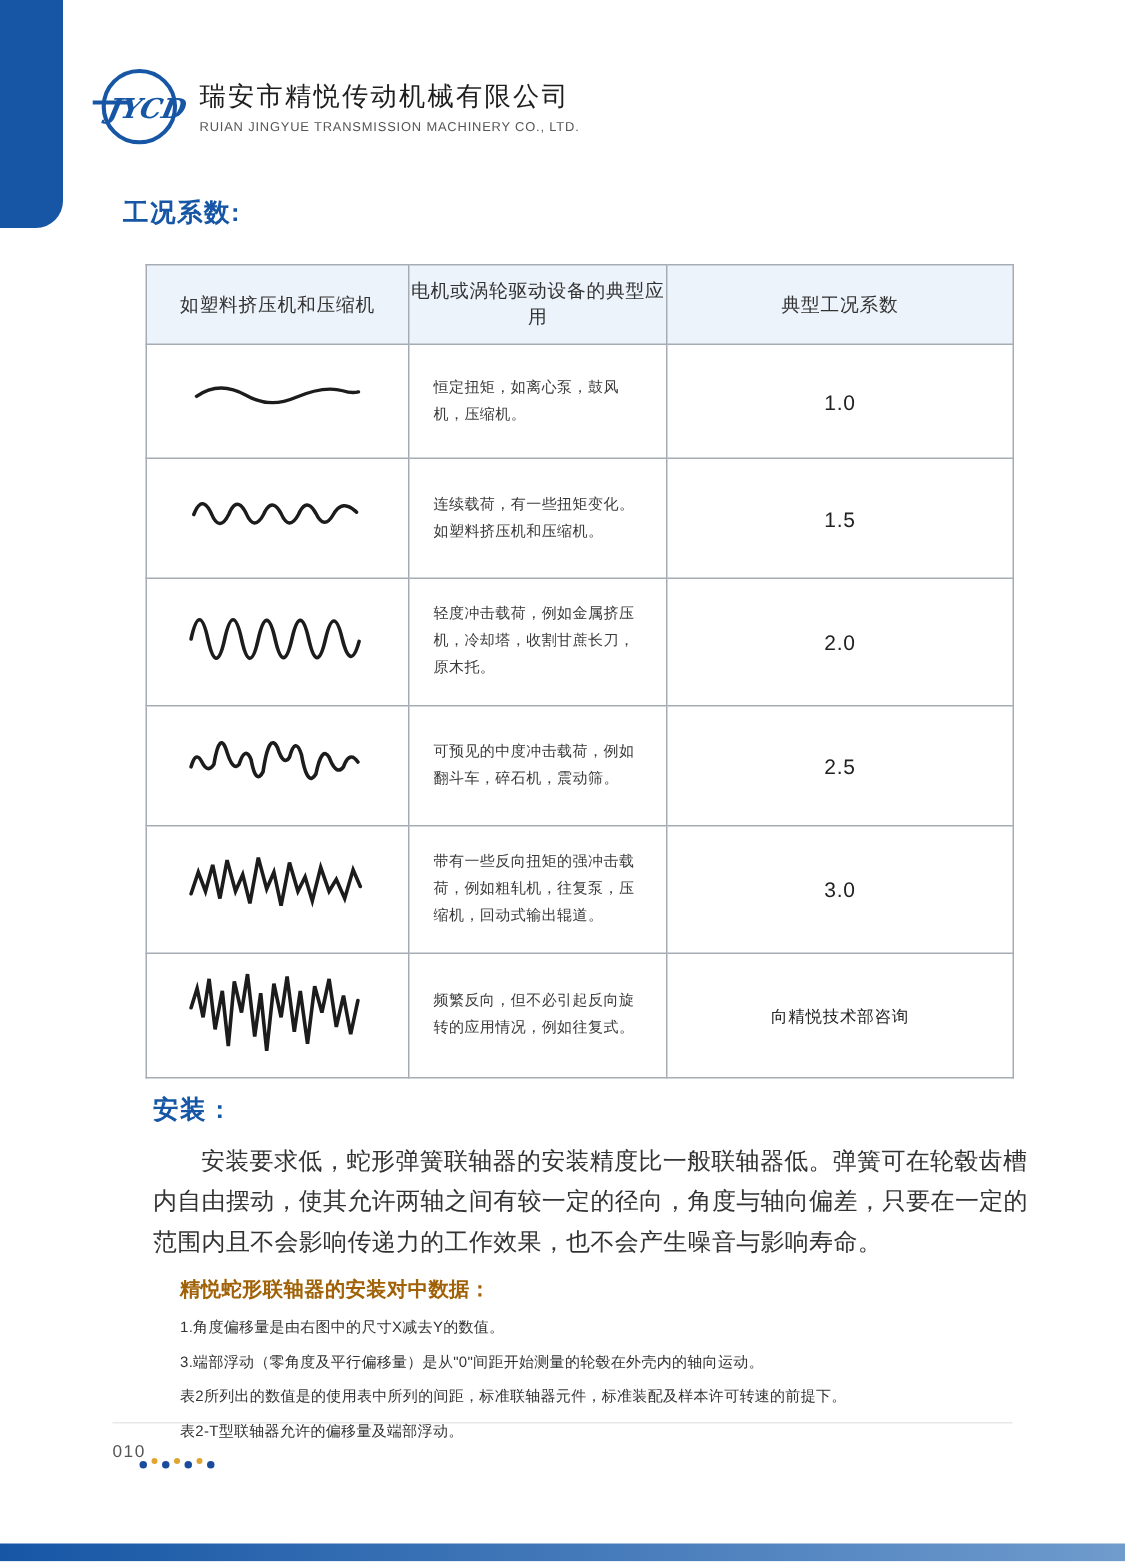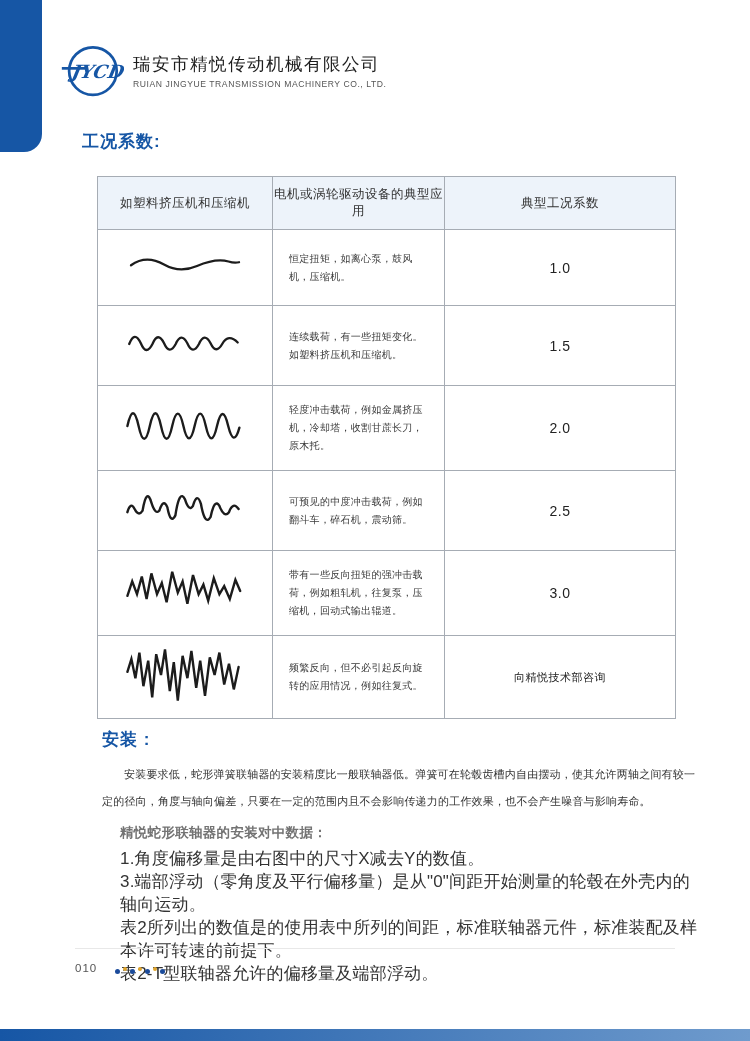--- a/index.html
+++ b/index.html
@@ -33,7 +33,7 @@
   
   .sec2{position:absolute;left:82px;top:728px;width:596px;margin-left:20px;}
   .sec2 .sec-title{margin:0 0 10px 0;}
-  .sec2-para{font-size:11px;color:#333;line-height:27px;text-indent:2em;margin:0;letter-spacing:0.2px;}
+  .sec2-para{font-size:16px;color:#333;line-height:27px;text-indent:2em;margin:0;letter-spacing:0.2px;}
   .sec2-sub{font-size:13.5px;font-weight:bold;color:#737373;margin:9px 0 5px;padding-left:18px;letter-spacing:0.3px;}
   .note{font-size:17px;color:#333;line-height:23px;padding-left:18px;letter-spacing:0.2px;}
   

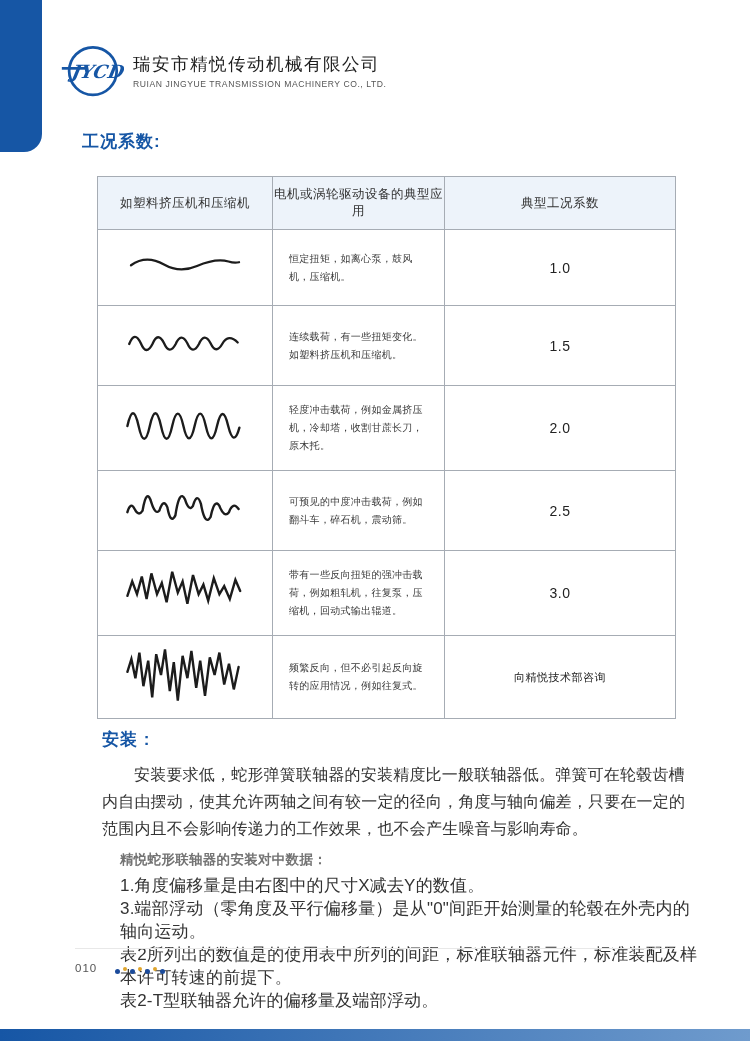--- a/index.html
+++ b/index.html
@@ -34,7 +34,7 @@
   .sec2{position:absolute;left:82px;top:728px;width:596px;margin-left:20px;}
   .sec2 .sec-title{margin:0 0 10px 0;}
   .sec2-para{font-size:16px;color:#333;line-height:27px;text-indent:2em;margin:0;letter-spacing:0.2px;}
-  .sec2-sub{font-size:13.5px;font-weight:bold;color:#737373;margin:9px 0 5px;padding-left:18px;letter-spacing:0.3px;}
+  .sec2-sub{font-size:13.5px;font-weight:bold;color:#a16207;margin:9px 0 5px;padding-left:18px;letter-spacing:0.3px;}
   .note{font-size:17px;color:#333;line-height:23px;padding-left:18px;letter-spacing:0.2px;}
   
   .footer-line{position:absolute;left:75px;right:75px;top:948px;height:1px;background:#e8e8e8;}

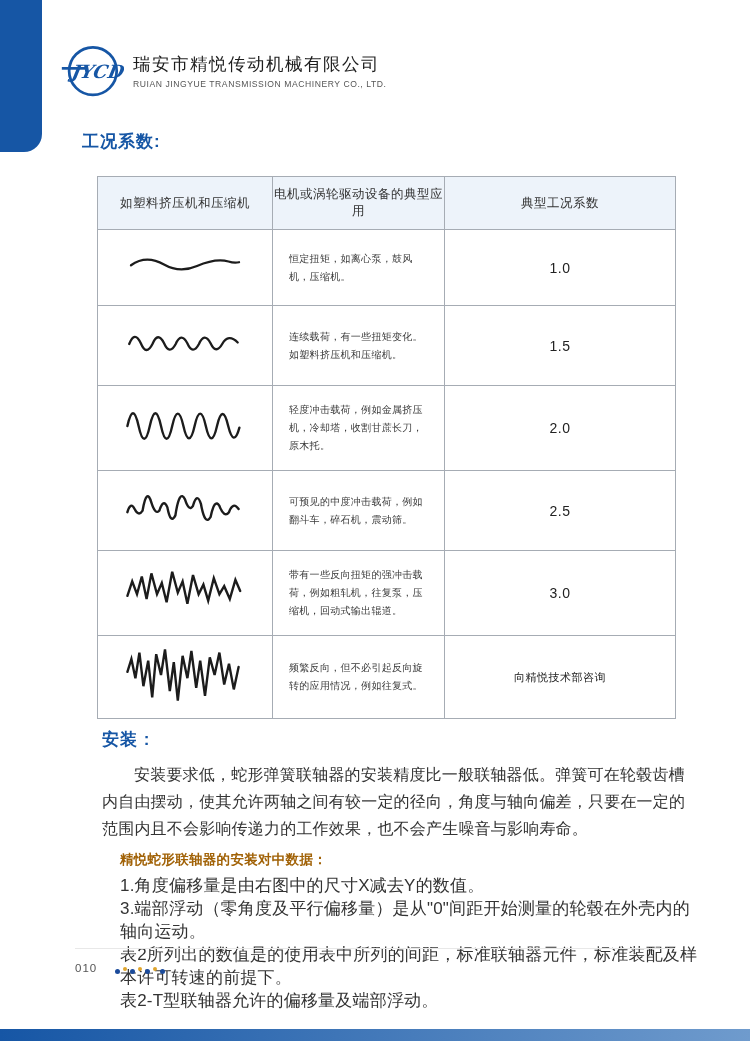--- a/index.html
+++ b/index.html
@@ -35,7 +35,7 @@
   .sec2 .sec-title{margin:0 0 10px 0;}
   .sec2-para{font-size:16px;color:#333;line-height:27px;text-indent:2em;margin:0;letter-spacing:0.2px;}
   .sec2-sub{font-size:13.5px;font-weight:bold;color:#a16207;margin:9px 0 5px;padding-left:18px;letter-spacing:0.3px;}
-  .note{font-size:17px;color:#333;line-height:23px;padding-left:18px;letter-spacing:0.2px;}
+  .note{font-size:10px;color:#333;line-height:23px;padding-left:18px;letter-spacing:0.2px;}
   
   .footer-line{position:absolute;left:75px;right:75px;top:948px;height:1px;background:#e8e8e8;}
   .footer{position:absolute;left:75px;top:962px;display:flex;align-items:flex-end;font-size:11.5px;color:#555;letter-spacing:1px;}

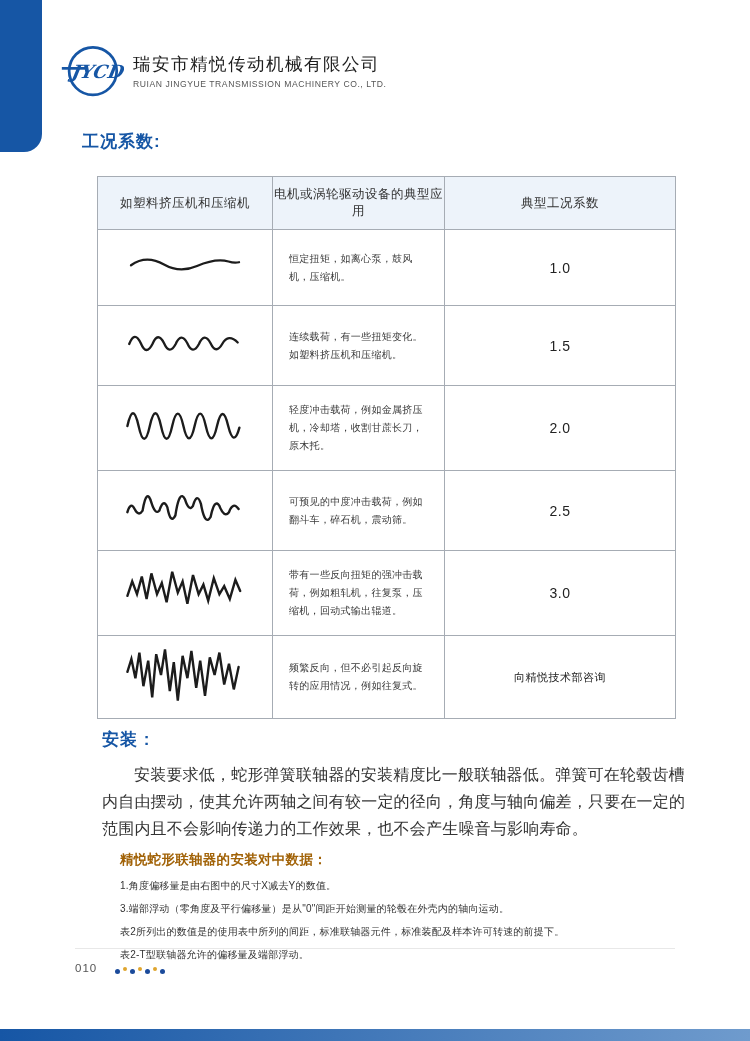--- a/index.html
+++ b/index.html
@@ -38,7 +38,7 @@
   .note{font-size:10px;color:#333;line-height:23px;padding-left:18px;letter-spacing:0.2px;}
   
   .footer-line{position:absolute;left:75px;right:75px;top:948px;height:1px;background:#e8e8e8;}
-  .footer{position:absolute;left:75px;top:962px;display:flex;align-items:flex-end;font-size:11.5px;color:#555;letter-spacing:1px;}
+  .footer{position:absolute;left:75px;top:962px;display:flex;align-items:flex-start;font-size:11.5px;color:#555;letter-spacing:1px;flex-direction:column;}
   .dots{display:inline-flex;align-items:center;margin-left:18px;}
   .dot{width:5px;height:5px;border-radius:50%;display:inline-block;margin-right:3px;}
   .dot.hi{width:4px;height:4px;transform:translateY(-3px);}

